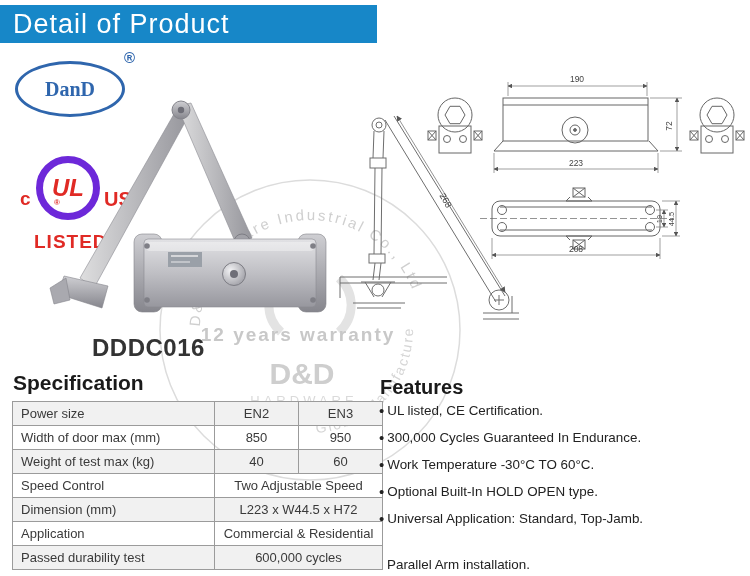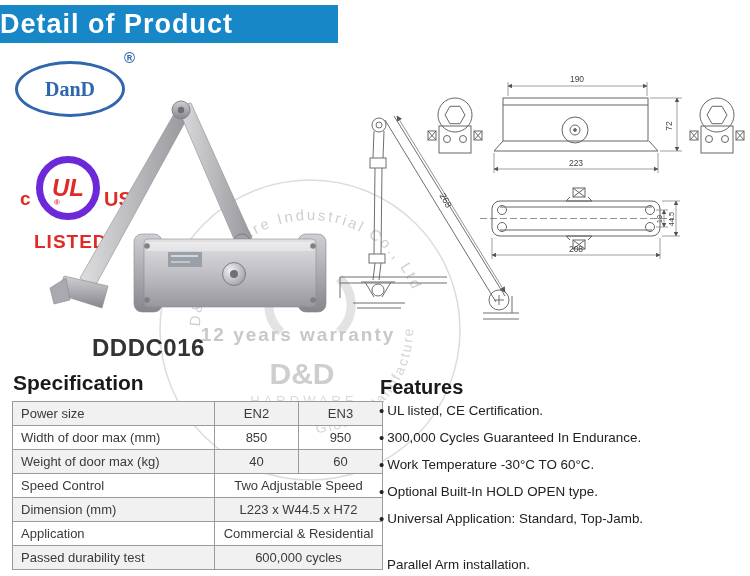--- a/index.html
+++ b/index.html
@@ -8,8 +8,8 @@
   .abs{position:absolute;}
 
   
-  .banner{left:0;top:5px;width:338px;height:38px;line-height:38px;
-          color:#fff;font-size:27px;font-weight:bold;box-sizing:border-box;
+  .banner{left:0;top:5px;width:377px;height:38px;line-height:38px;
+          color:#fff;font-size:27px;font-weight:normal;padding-left:13px;box-sizing:border-box;
           letter-spacing:1px;}
 
   

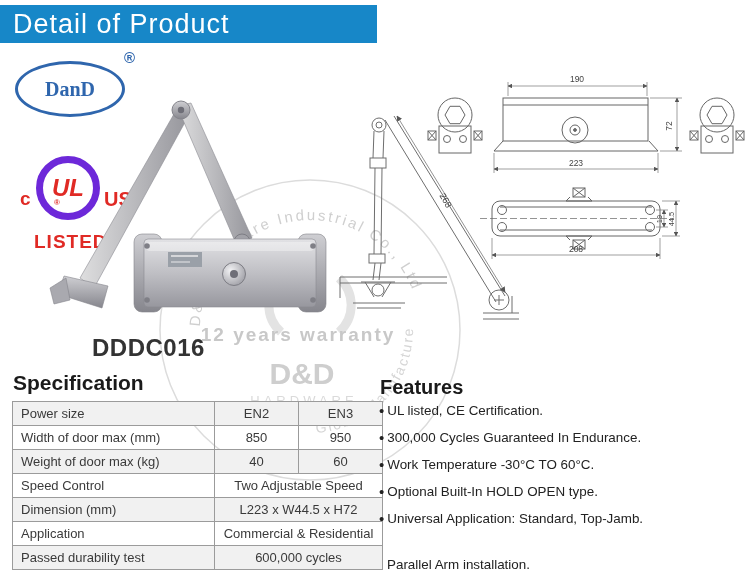--- a/index.html
+++ b/index.html
@@ -254,7 +254,7 @@
             <td class="t-val">950</td>
           </tr>
           <tr>
-            <td class="t-label">Weight of door max (kg)</td>
+            <td class="t-label">Weight of test max (kg)</td>
             <td class="t-val">40</td>
             <td class="t-val">60</td>
           </tr>

